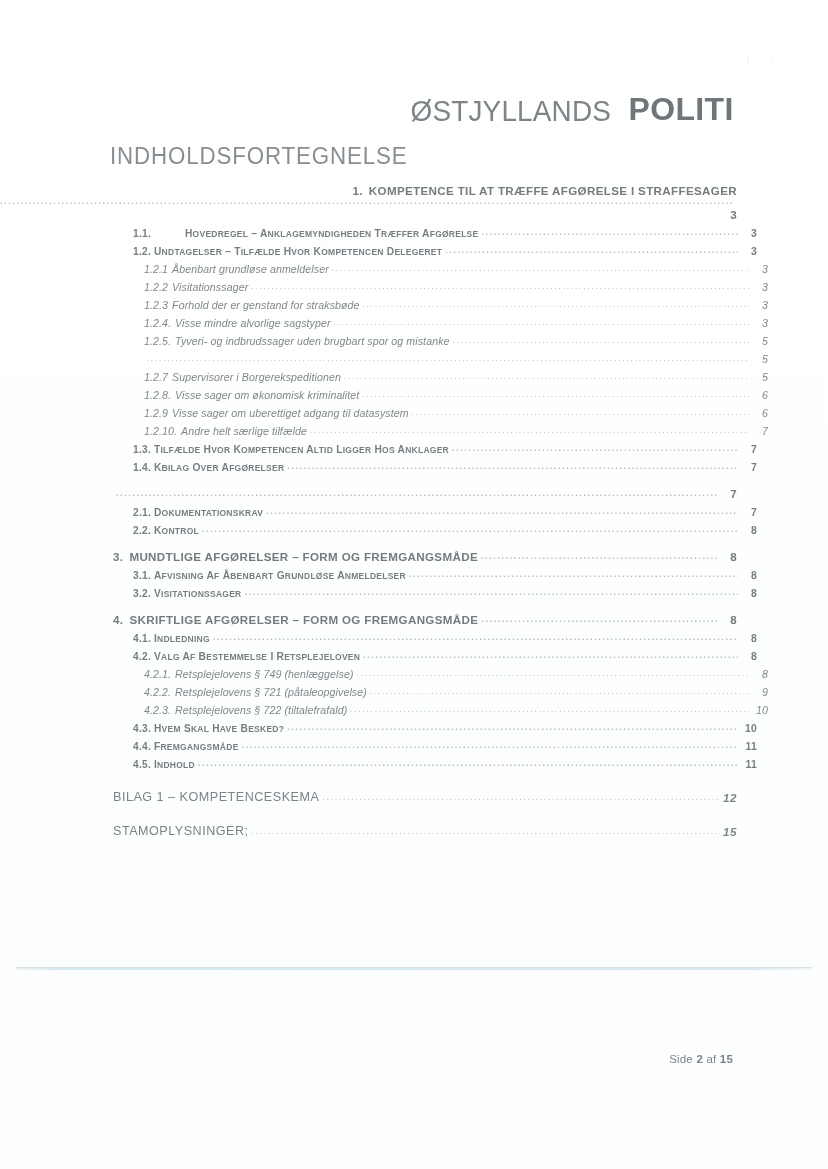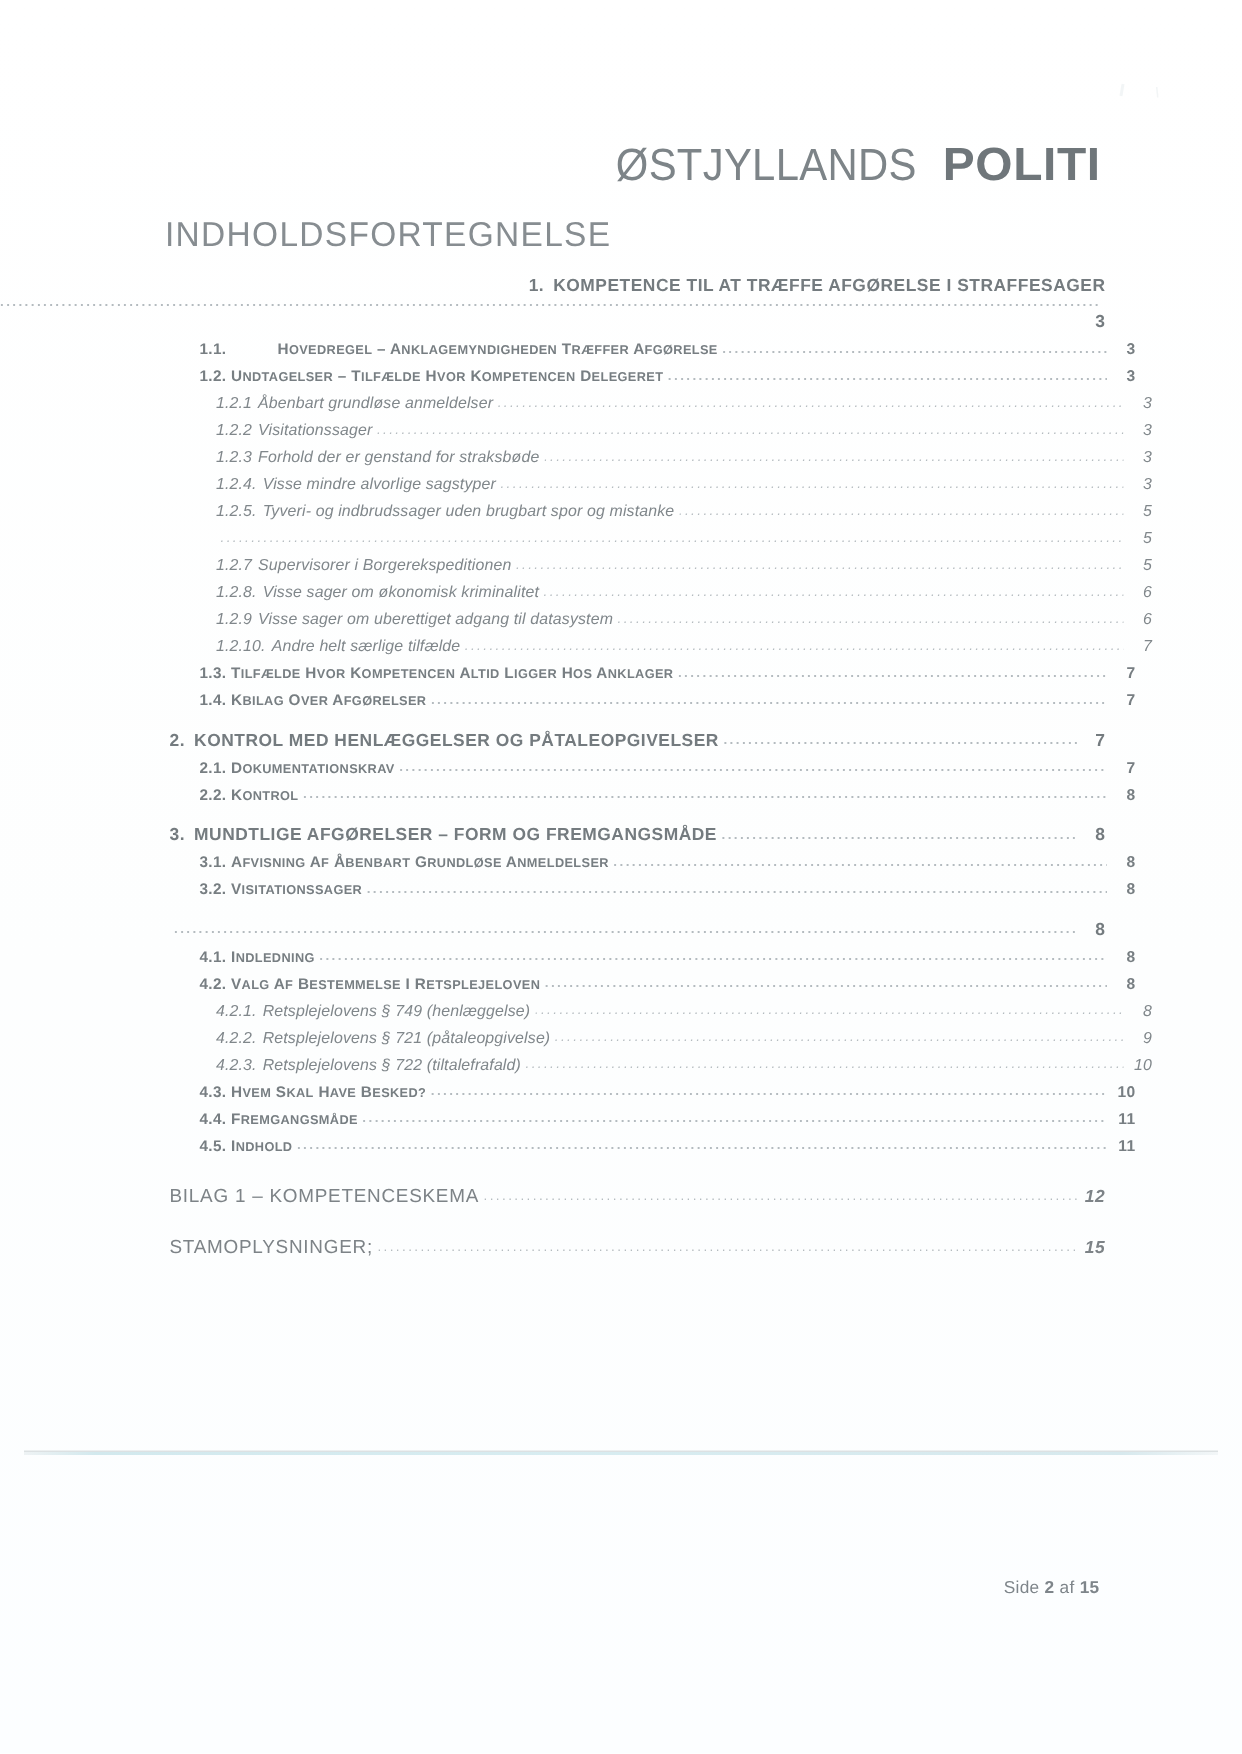--- a/index.html
+++ b/index.html
@@ -291,7 +291,6 @@
         <span class="toc-page">7</span>
       </div>
       <div class="toc-row lvl1">
-        <span class="toc-label"><span class="num">2.</span><span class="txt">KONTROL MED HENLÆGGELSER OG PÅTALEOPGIVELSER</span></span>
         <span class="toc-dots">............................................................................................................................................................................................................................</span>
         <span class="toc-page">7</span>
       </div>

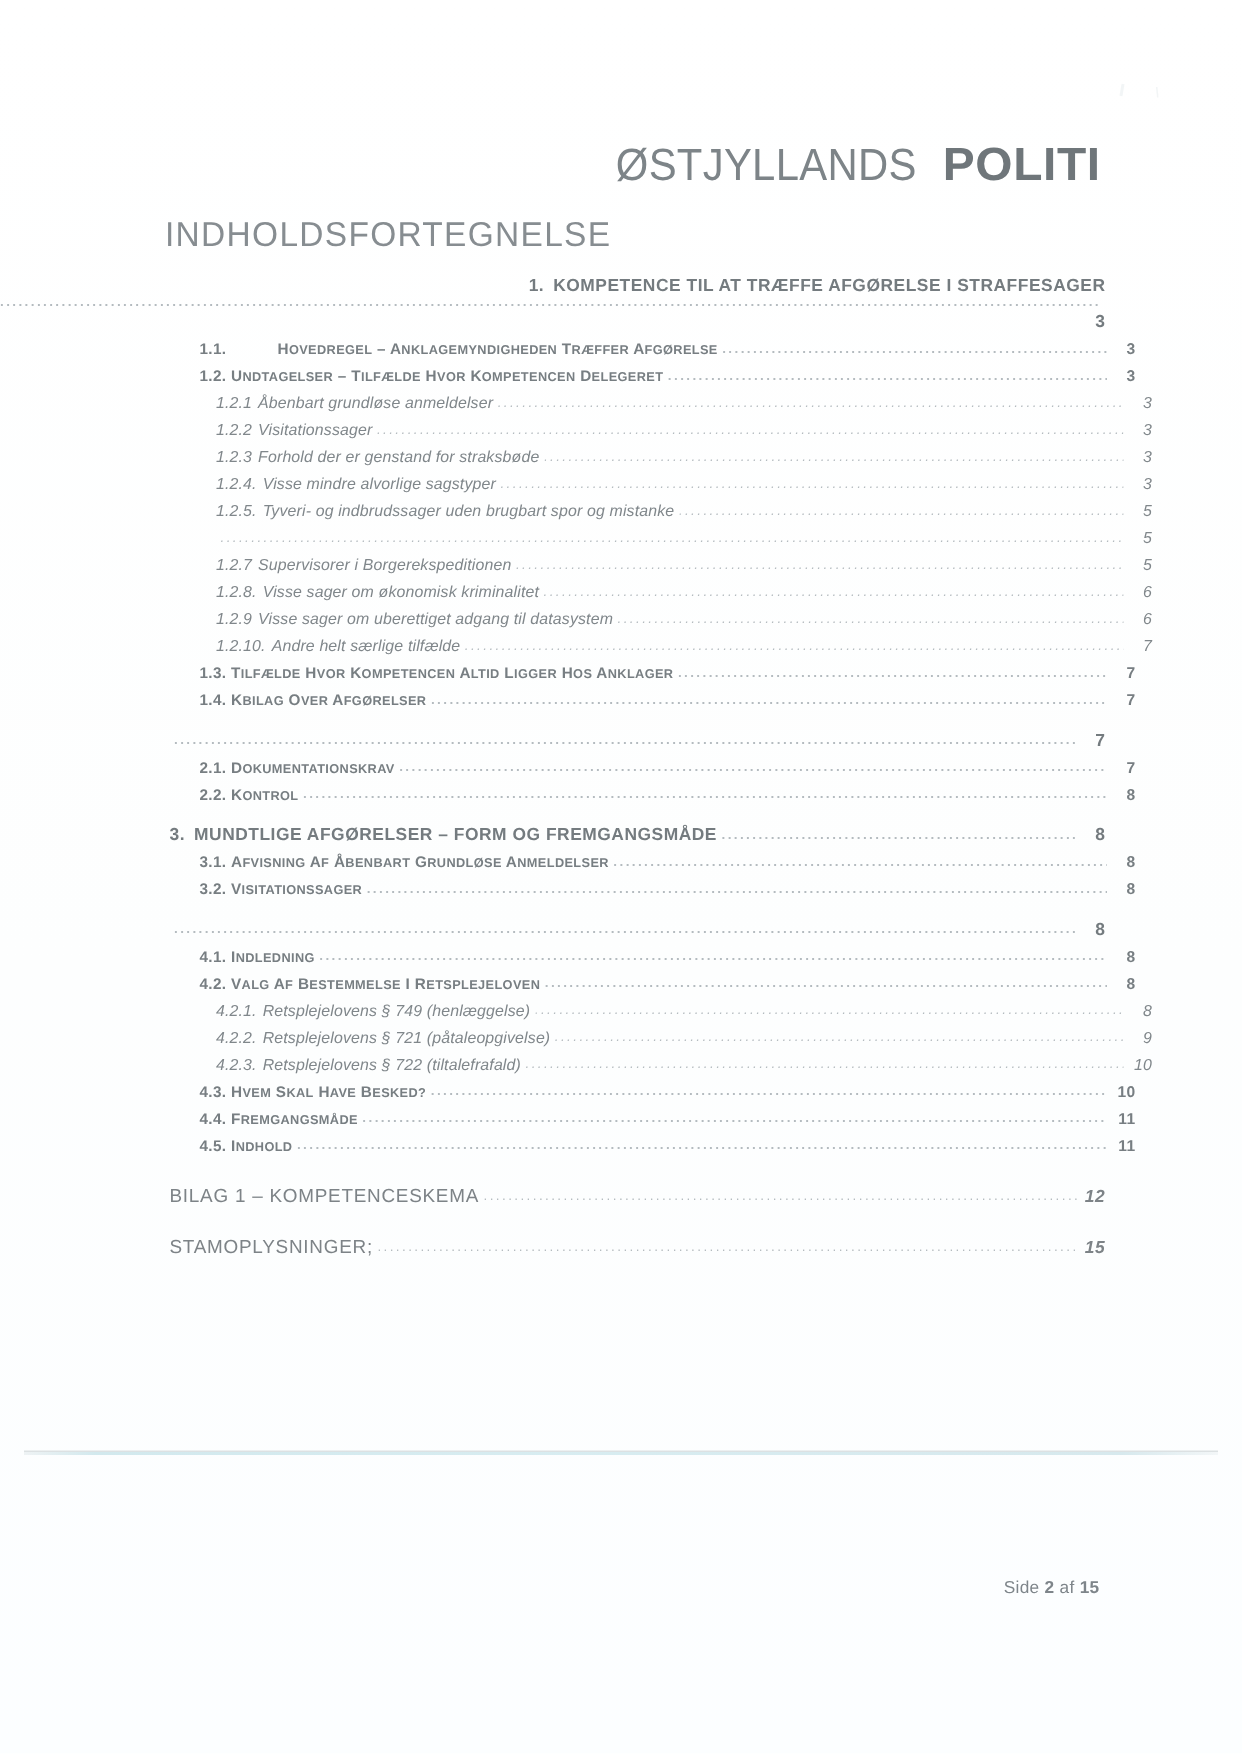--- a/index.html
+++ b/index.html
@@ -320,6 +320,7 @@
         <span class="toc-page">8</span>
       </div>
       <div class="toc-row lvl1">
+        <span class="toc-label"><span class="num">4.</span><span class="txt">SKRIFTLIGE AFGØRELSER – FORM OG FREMGANGSMÅDE</span></span>
         <span class="toc-dots">............................................................................................................................................................................................................................</span>
         <span class="toc-page">8</span>
       </div>

